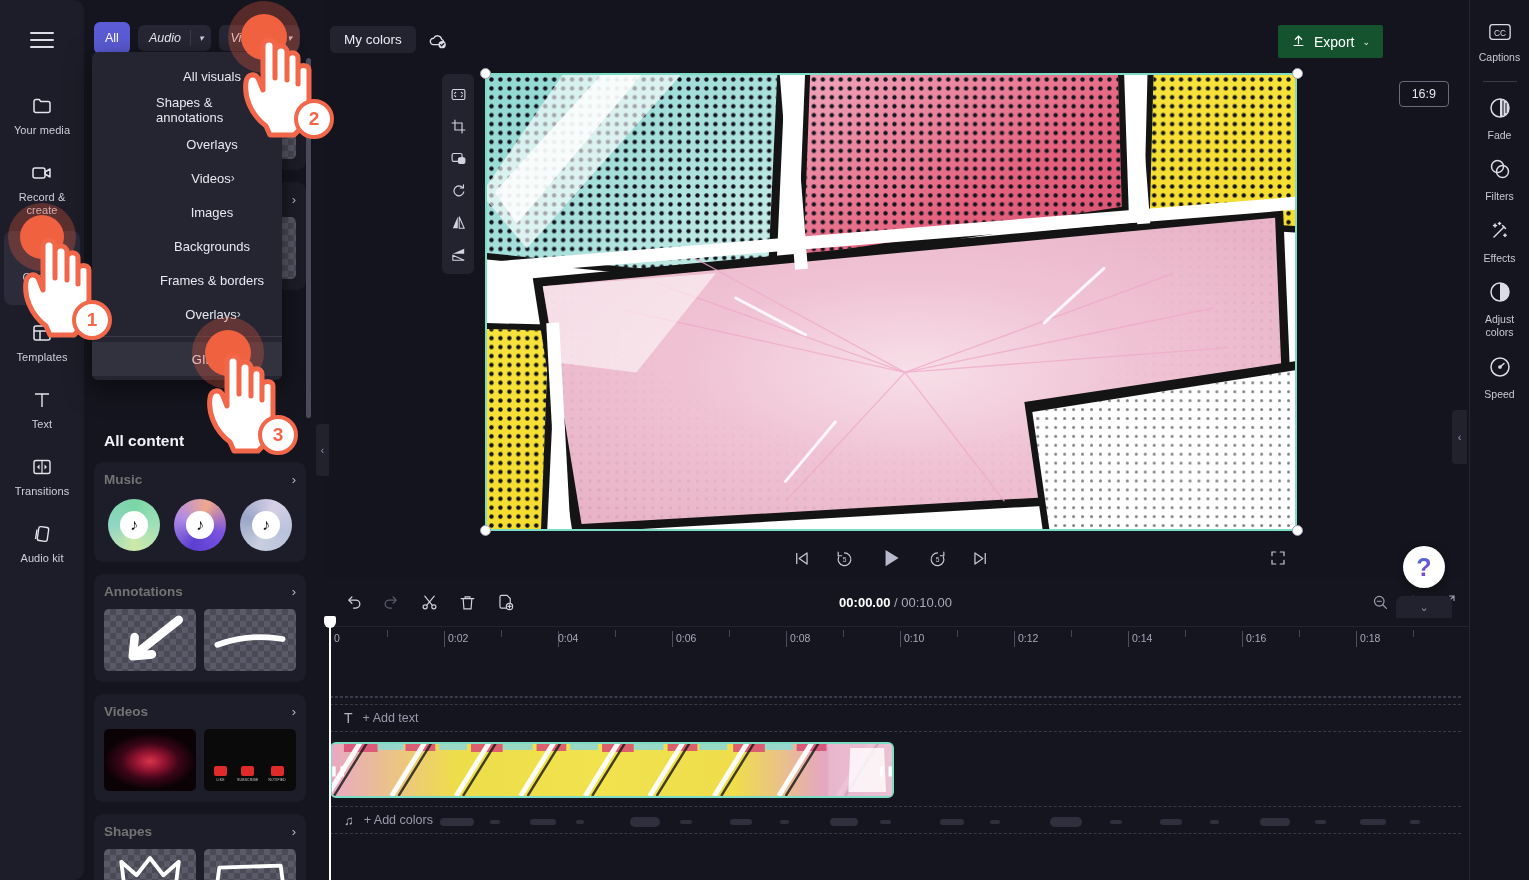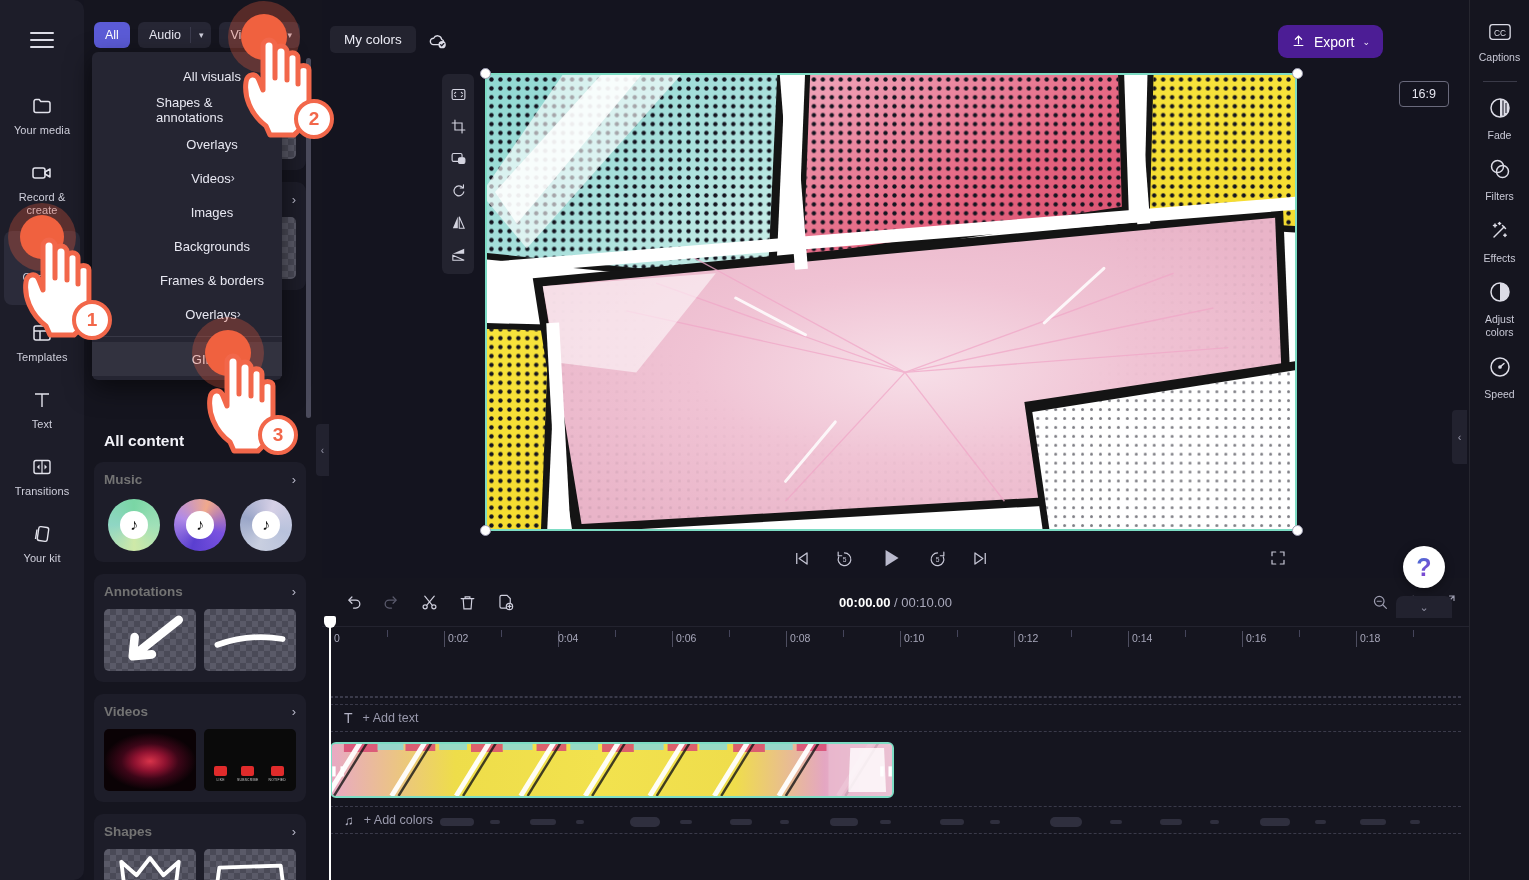--- a/index.html
+++ b/index.html
@@ -59,7 +59,7 @@
   .chip {
     height: 26px; border-radius: 6px; background: #262634;
     color: #e6e6f0; font-size: 12.5px;
-    display: flex; align-items: center; padding: 10px 11px; cursor: pointer;
+    display: flex; align-items: center; padding: 16px 11px; cursor: pointer;
     white-space: nowrap;
   }
   .chip.primary { background: #5b5bd6; color: #fff; }

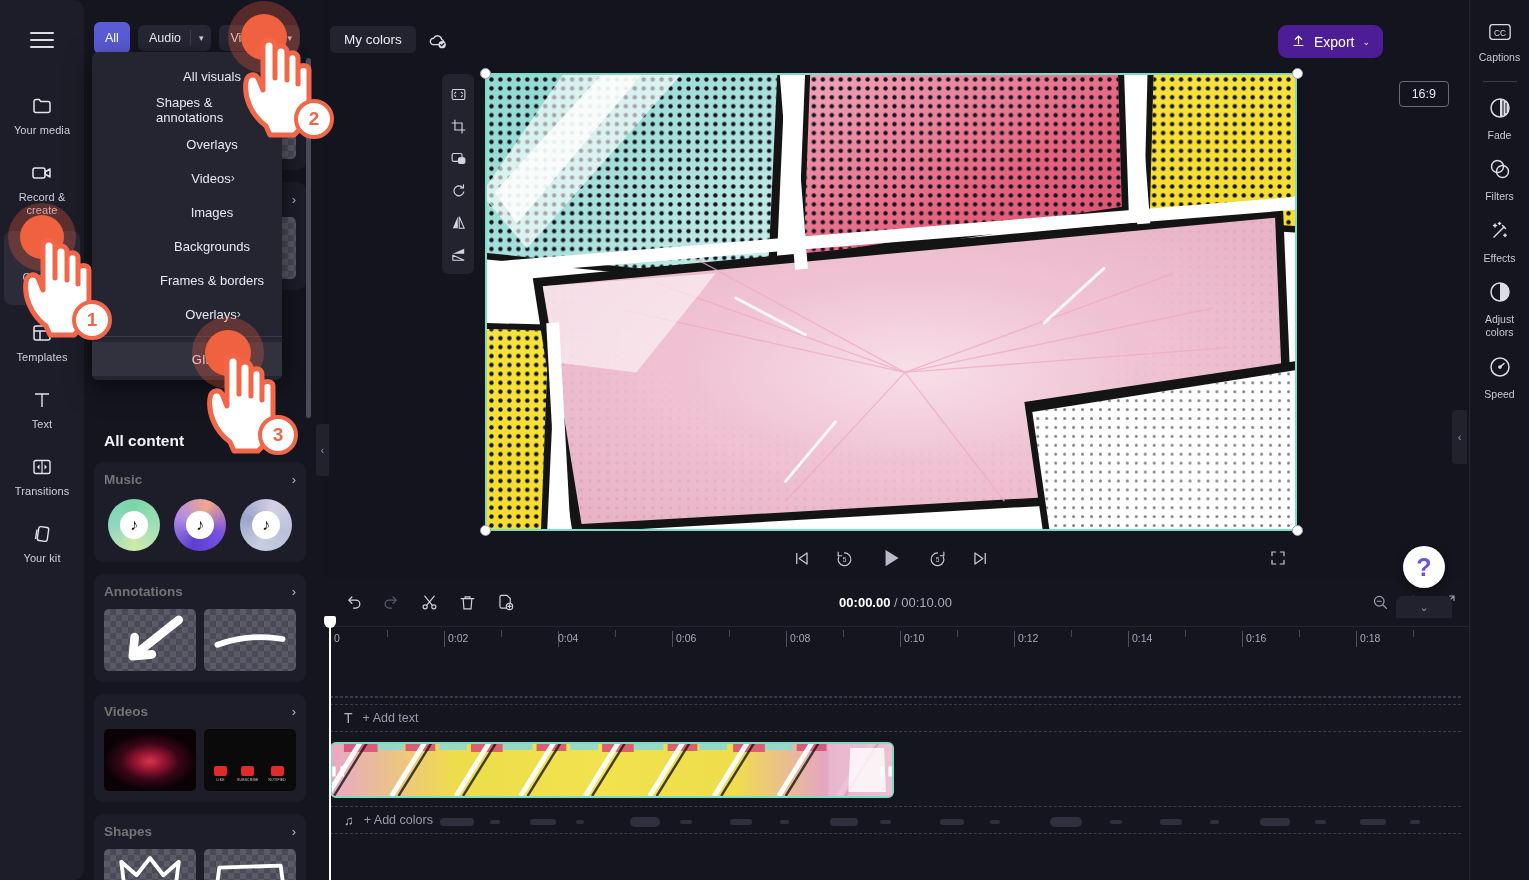--- a/index.html
+++ b/index.html
@@ -63,7 +63,7 @@
     white-space: nowrap;
   }
   .chip.primary { background: #5b5bd6; color: #fff; }
-  .chip-group { display: flex; align-items: center; background: #262634; border-radius: 6px; height: 26px; }
+  .chip-group { display: flex; align-items: center; background: #262634; border-radius: 6px; height: 26px; font-style: italic; }
   .chip-group .lbl { color: #e6e6f0; font-size: 12.5px; padding: 0 9px 0 11px; }
   .chip-group .sep { width: 1px; height: 16px; background: #3b3b4d; }
   .chip-group .caret { padding: 0 8px; color: #cdcdda; font-size: 9px; display: flex; align-items: center; }

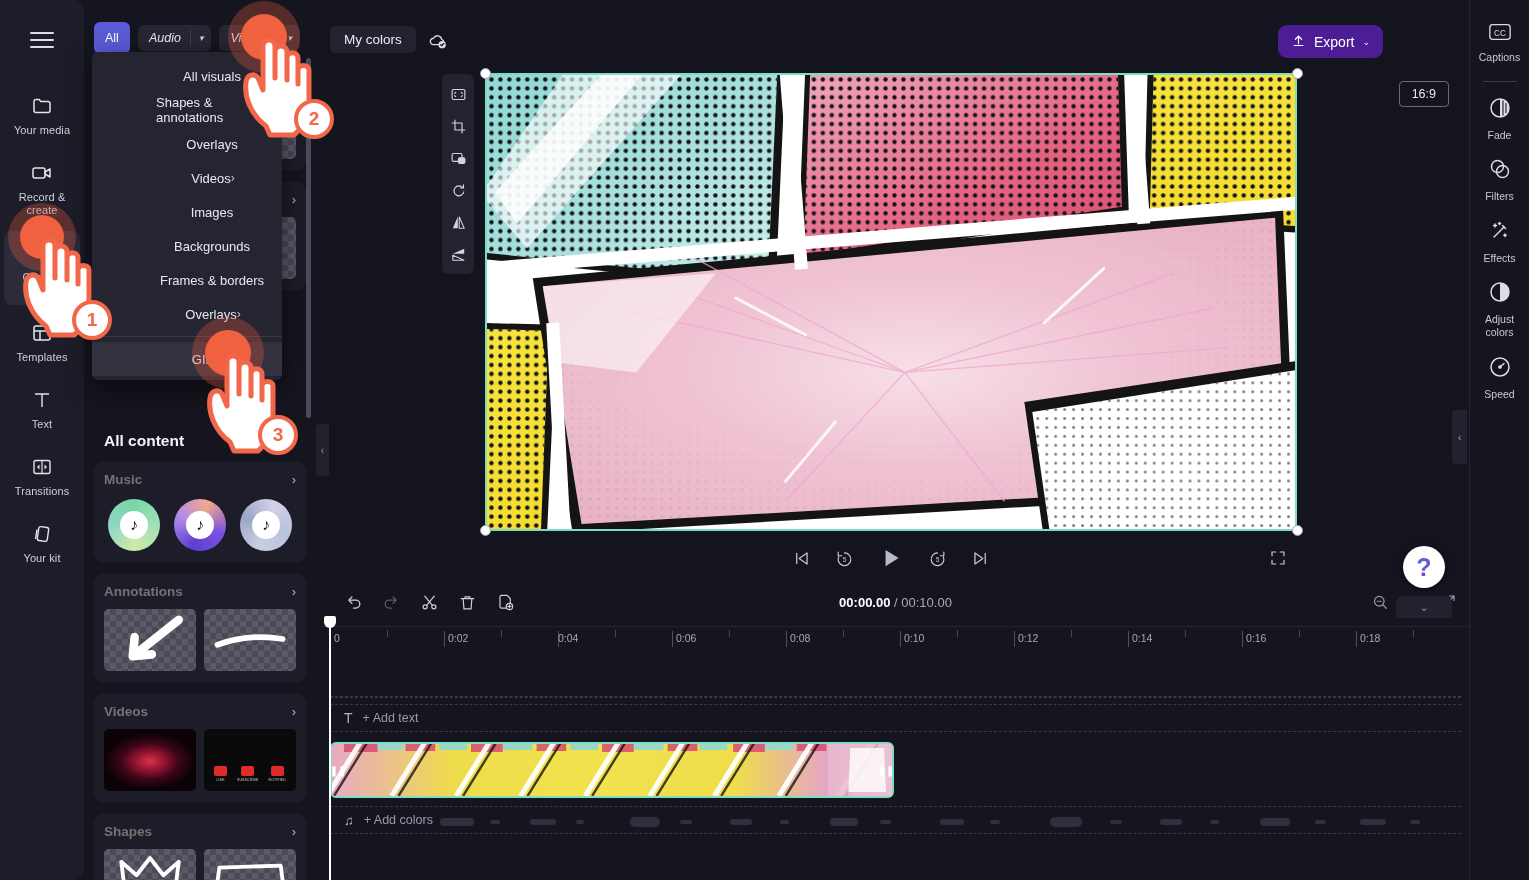--- a/index.html
+++ b/index.html
@@ -167,7 +167,7 @@
 
   .export-btn {
     position: absolute; right: 146px; top: 25px;
-    height: 33px; background: #4c1d95; border-radius: 9px;
+    height: 33px; background: #14532d; border-radius: 2px;
     display: flex; align-items: center; gap: 8px; padding: 0 13px;
     color: #fff; font-size: 14px; cursor: pointer; font-weight: 500;
   }

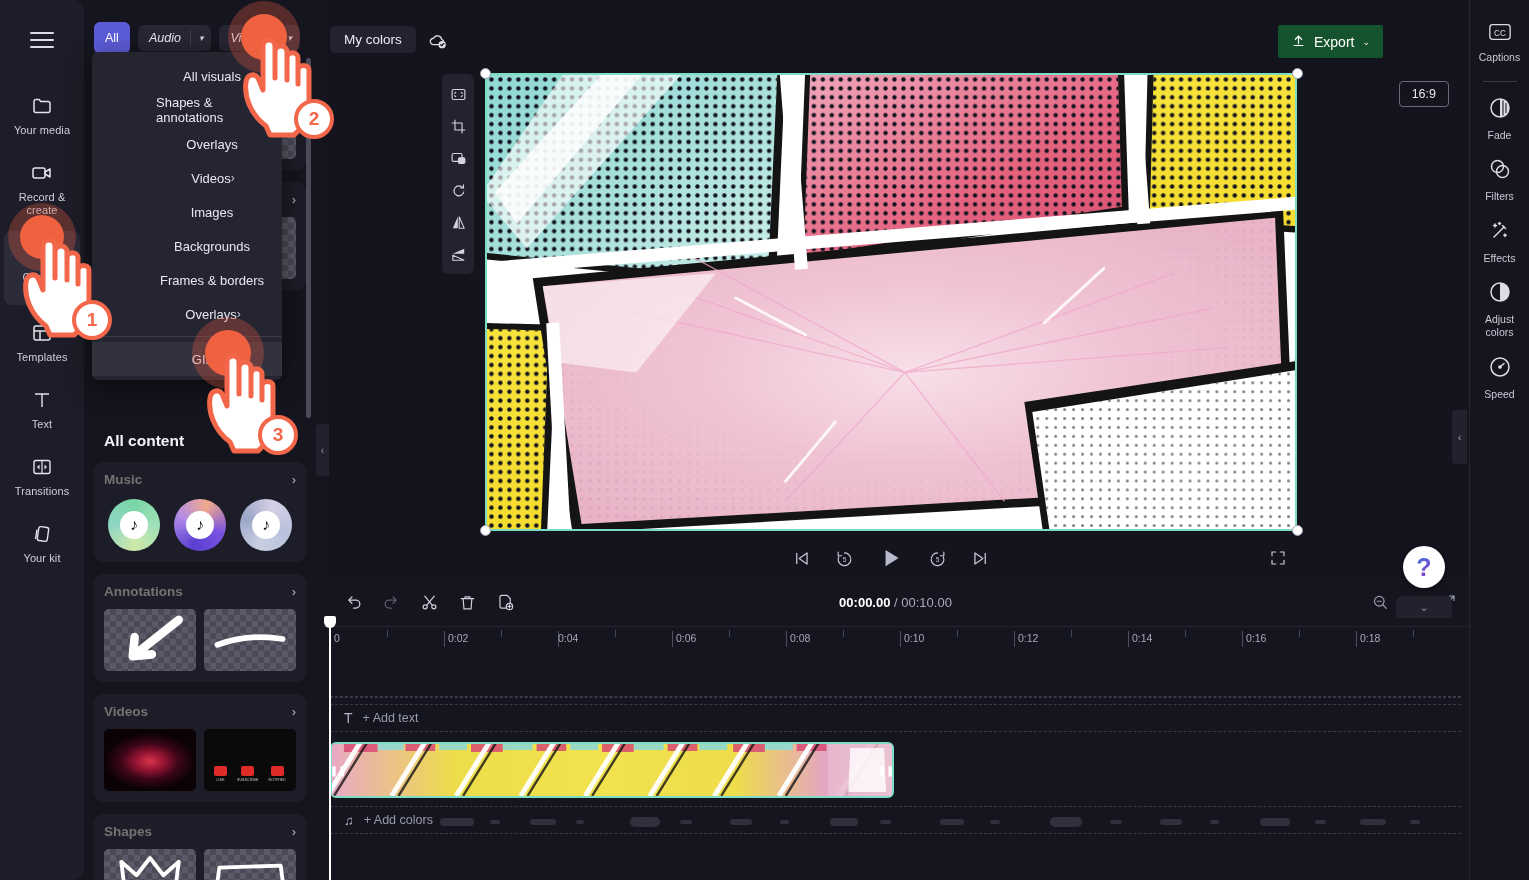--- a/index.html
+++ b/index.html
@@ -382,7 +382,7 @@
             <path d="M7 7.5 5.5 17"></path>
           </svg>
       </div>
-      <div class="rlabel">Your kit</div>
+      <div class="rlabel">Audio kit</div>
     </div>
   </div>
 

